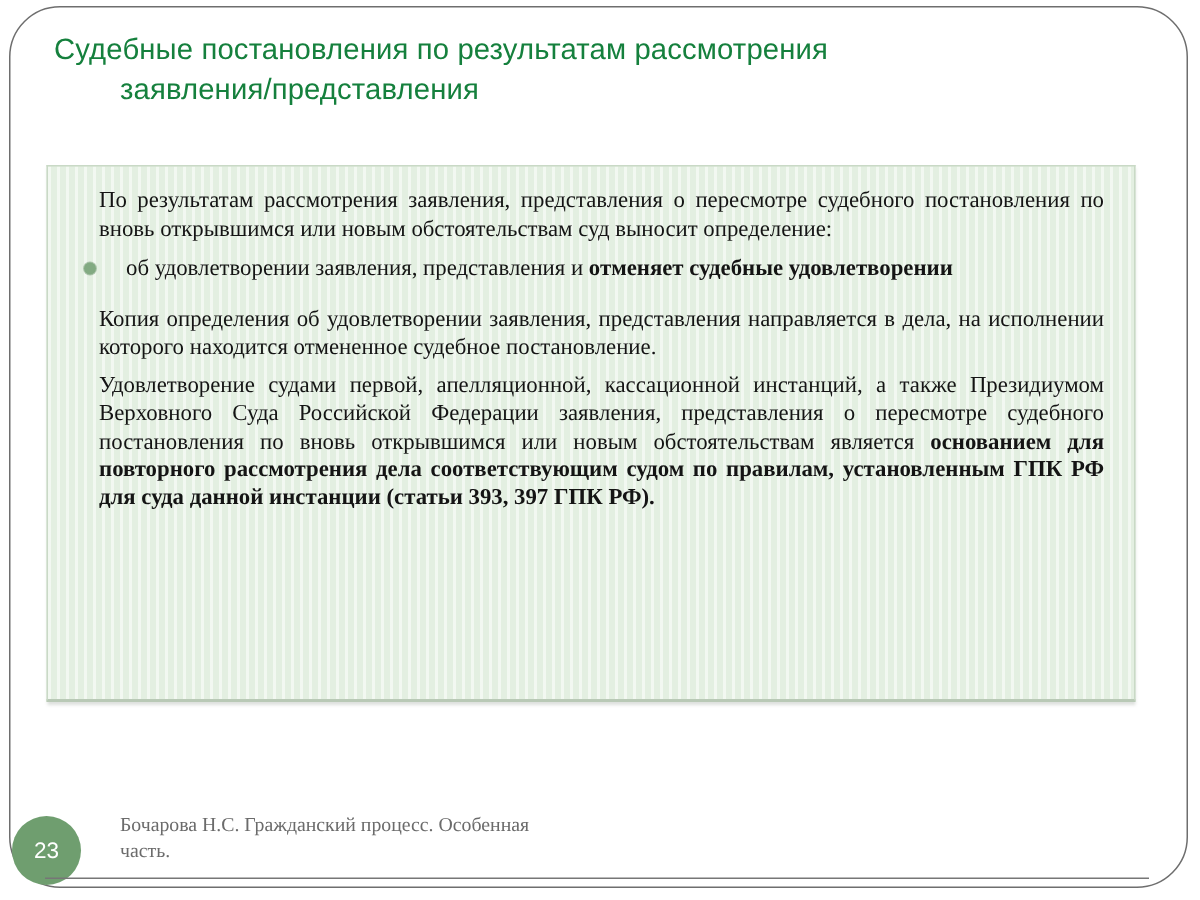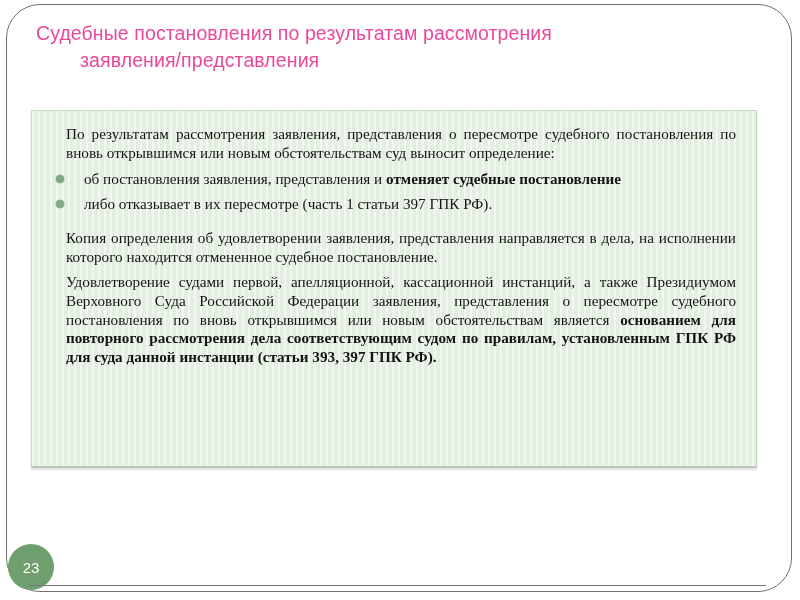--- a/index.html
+++ b/index.html
@@ -43,7 +43,7 @@
     font-family: "Liberation Sans", sans-serif;
     font-size: 19.5px;
     line-height: 27px;
-    color: #ec4899;
+    color: #15803d;
     text-align: justify;
     text-align-last: left;
     letter-spacing: 0.1px;

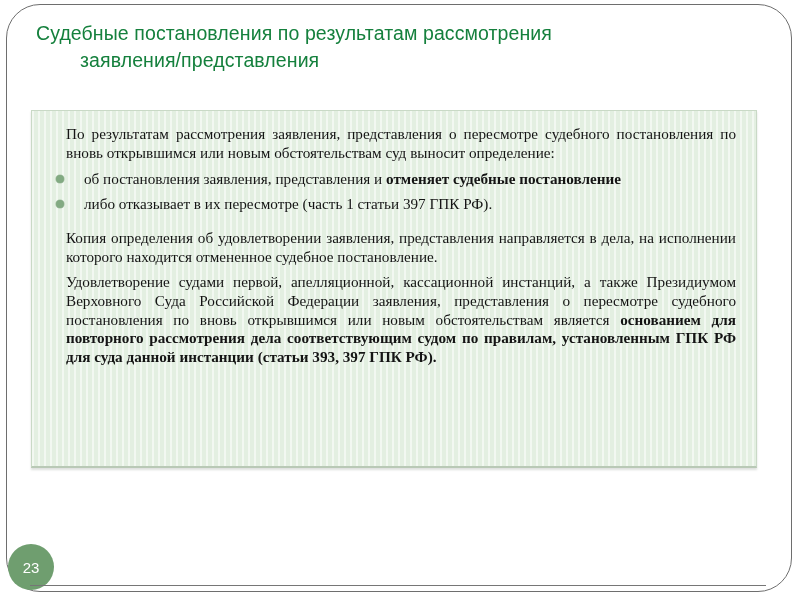--- a/index.html
+++ b/index.html
@@ -162,7 +162,7 @@
 
     <ul class="bullets">
       <li>
-        <span class="dot"></span><span> об постановления заявления, представления и </span><b>отменяет судебные постановление</b>
+        <span class="dot"></span><span> об удовлетворении заявления, представления и </span><b>отменяет судебные постановление</b>
       </li>
       <li>
         <span class="dot"></span><span>либо отказывает в их пересмотре (часть 1 статьи 397 ГПК РФ).</span>

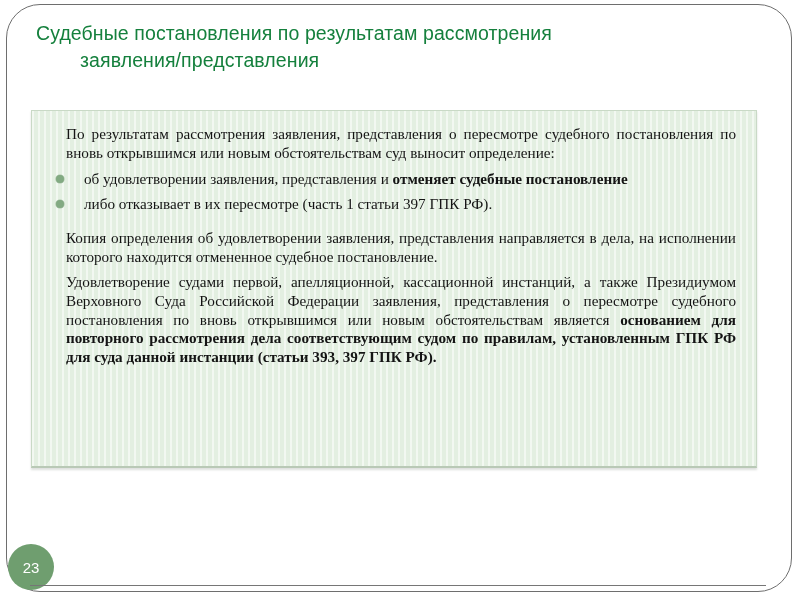--- a/index.html
+++ b/index.html
@@ -162,7 +162,7 @@
 
     <ul class="bullets">
       <li>
-        <span class="dot"></span><span> об удовлетворении заявления, представления и </span><b>отменяет судебные постановление</b>
+        <span class="dot"></span><span> об удовлетворении заявления, представления и </span><b>отменяет судебные удовлетворении</b>
       </li>
       <li>
         <span class="dot"></span><span>либо отказывает в их пересмотре (часть 1 статьи 397 ГПК РФ).</span>

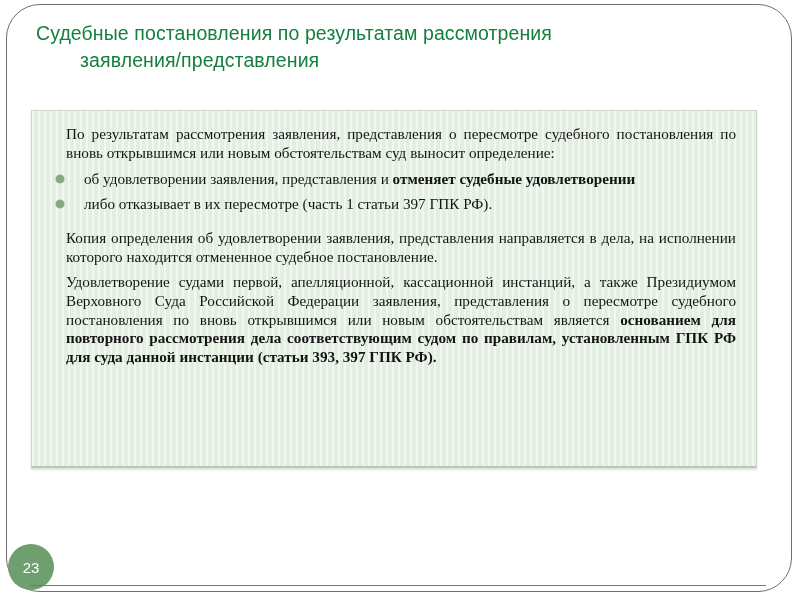--- a/index.html
+++ b/index.html
@@ -164,9 +164,6 @@
       <li>
         <span class="dot"></span><span> об удовлетворении заявления, представления и </span><b>отменяет судебные удовлетворении</b>
       </li>
-      <li>
-        <span class="dot"></span><span>либо отказывает в их пересмотре (часть 1 статьи 397 ГПК РФ).</span>
-      </li>
     </ul>
 
     <div class="spacer-sm"></div>

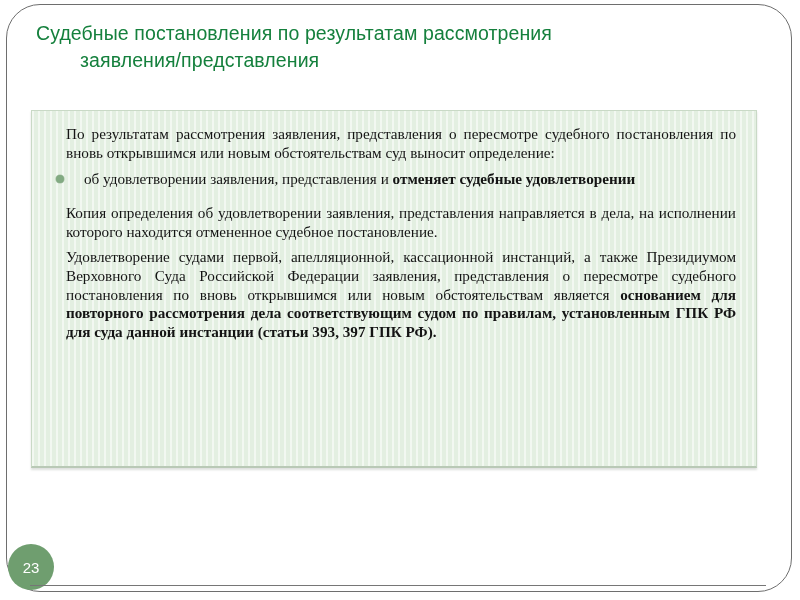--- a/index.html
+++ b/index.html
@@ -180,6 +180,10 @@
     <span>23</span>
   </div>
 
+  <div class="footer-text">
+    <span>Бочарова Н.С. Гражданский процесс. Особенная</span>
+    <span class="l2">часть.</span>
+  </div>
 
   <div class="footer-rule"></div>
 

